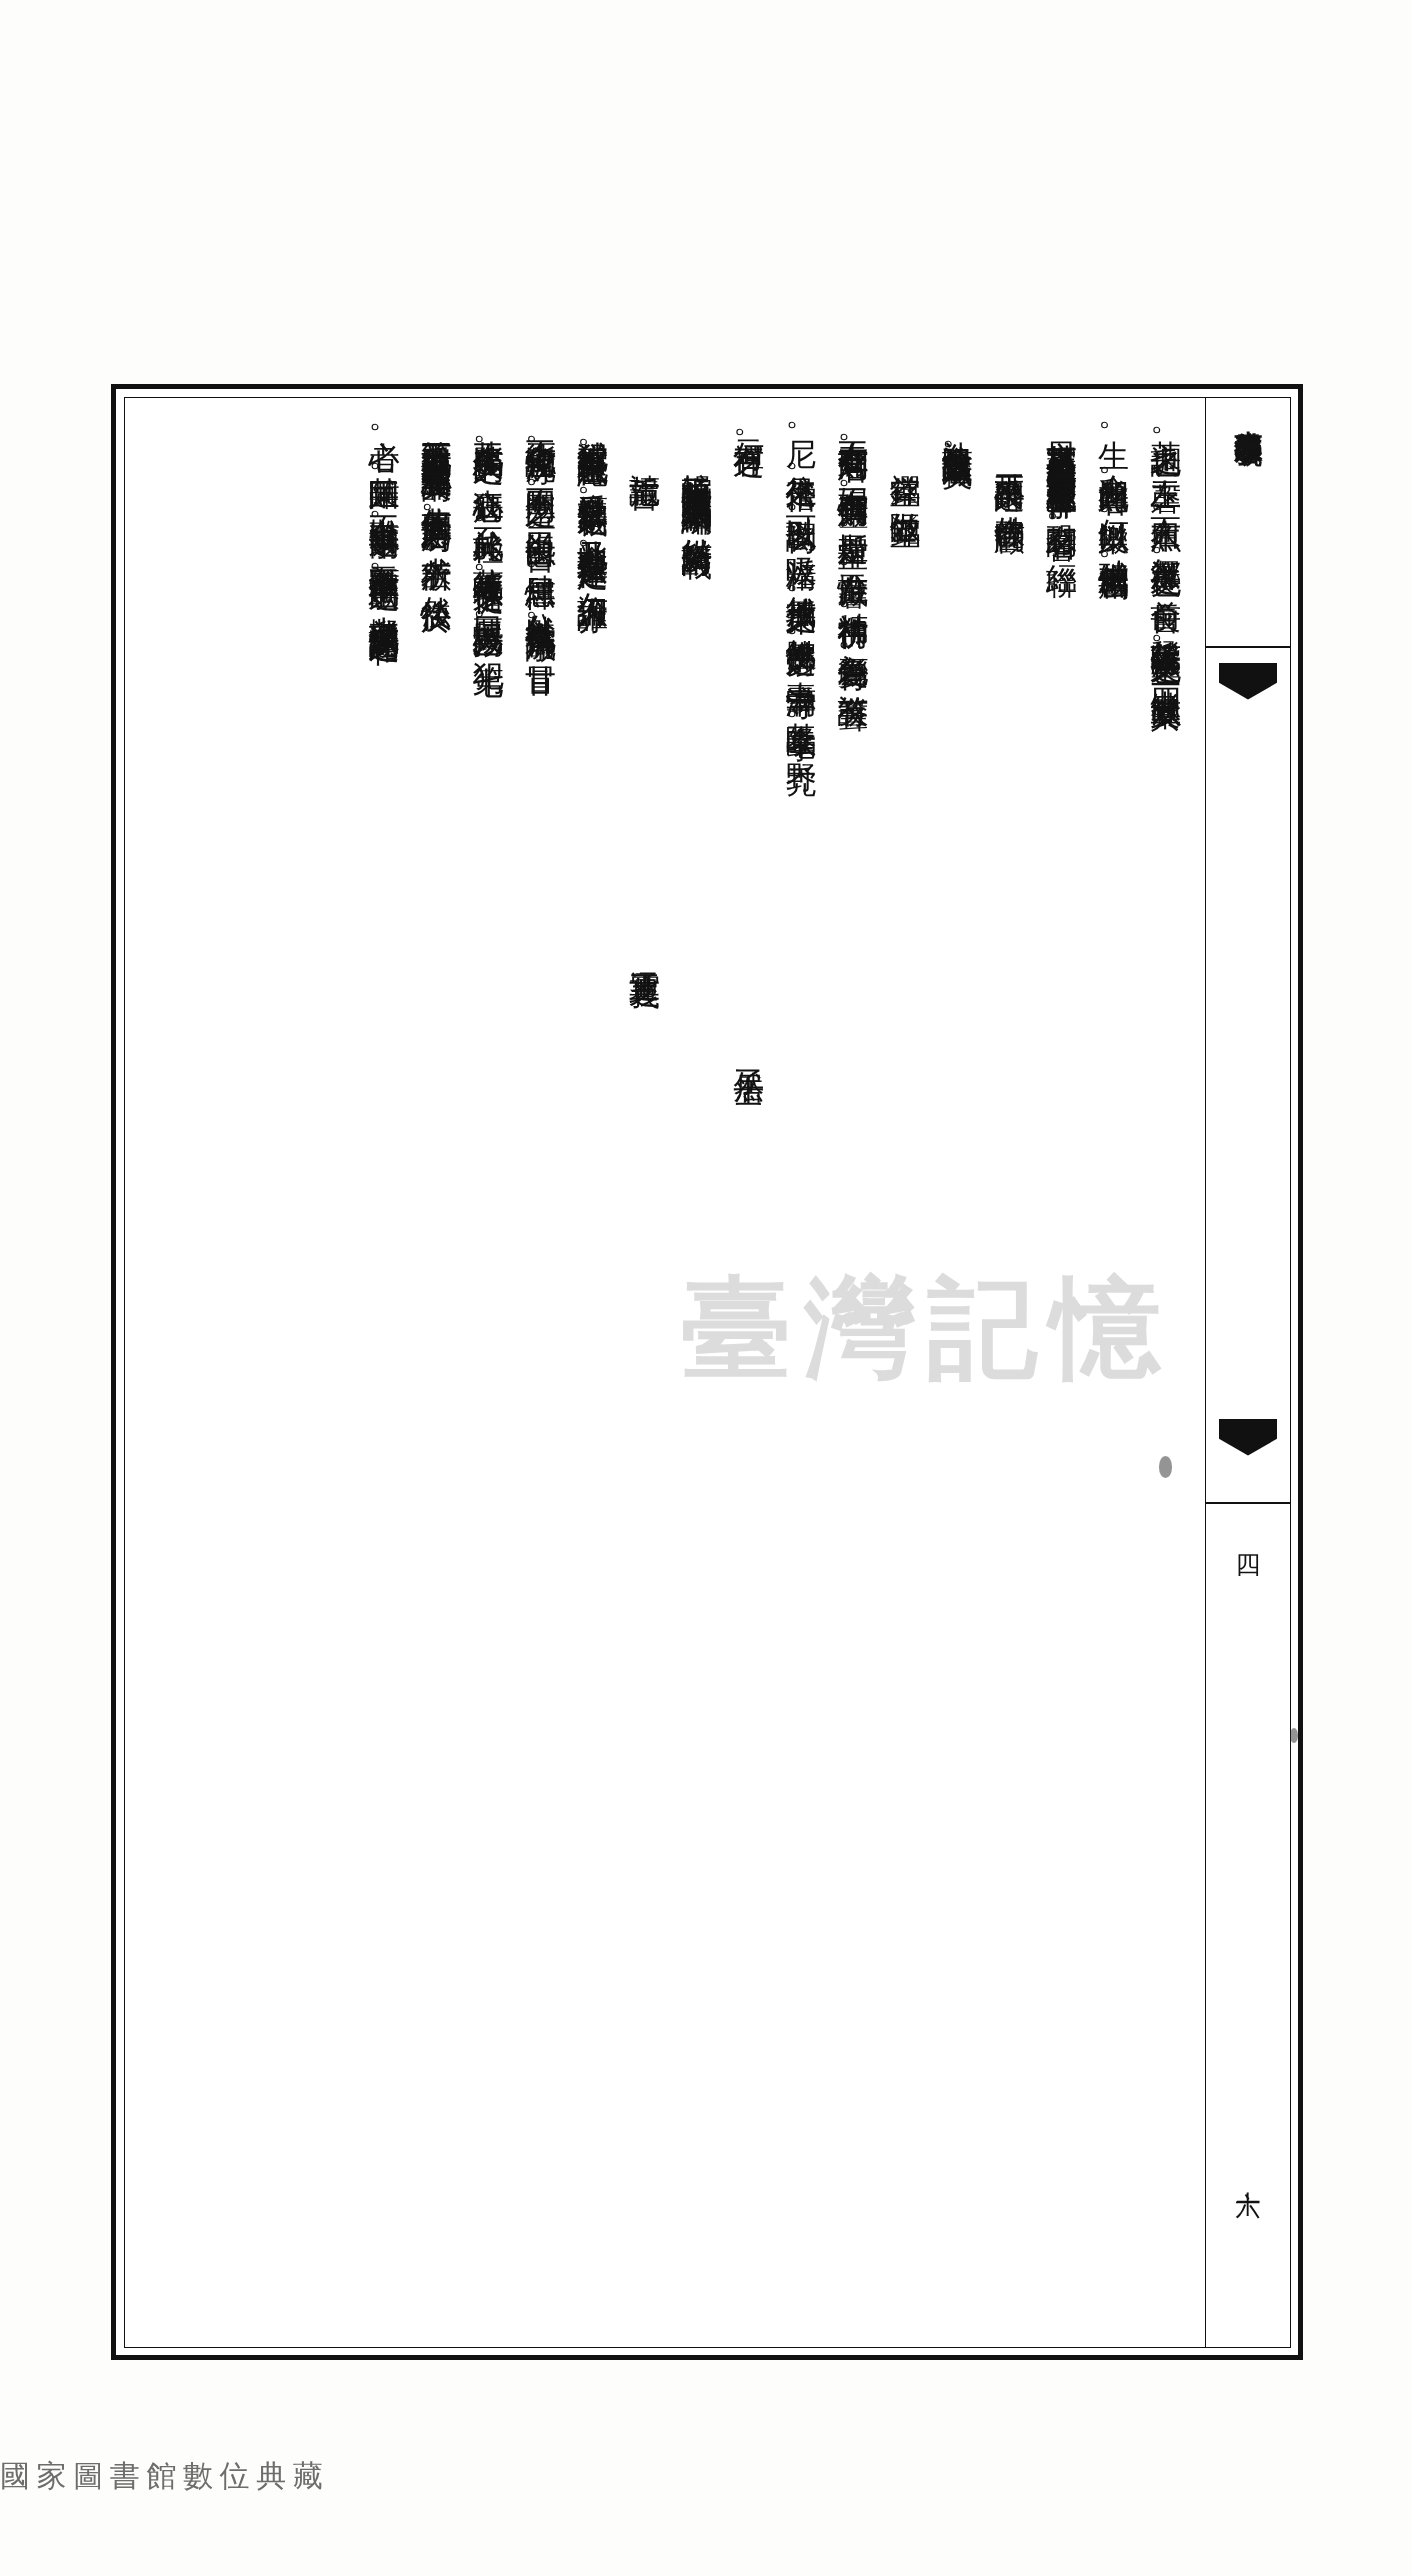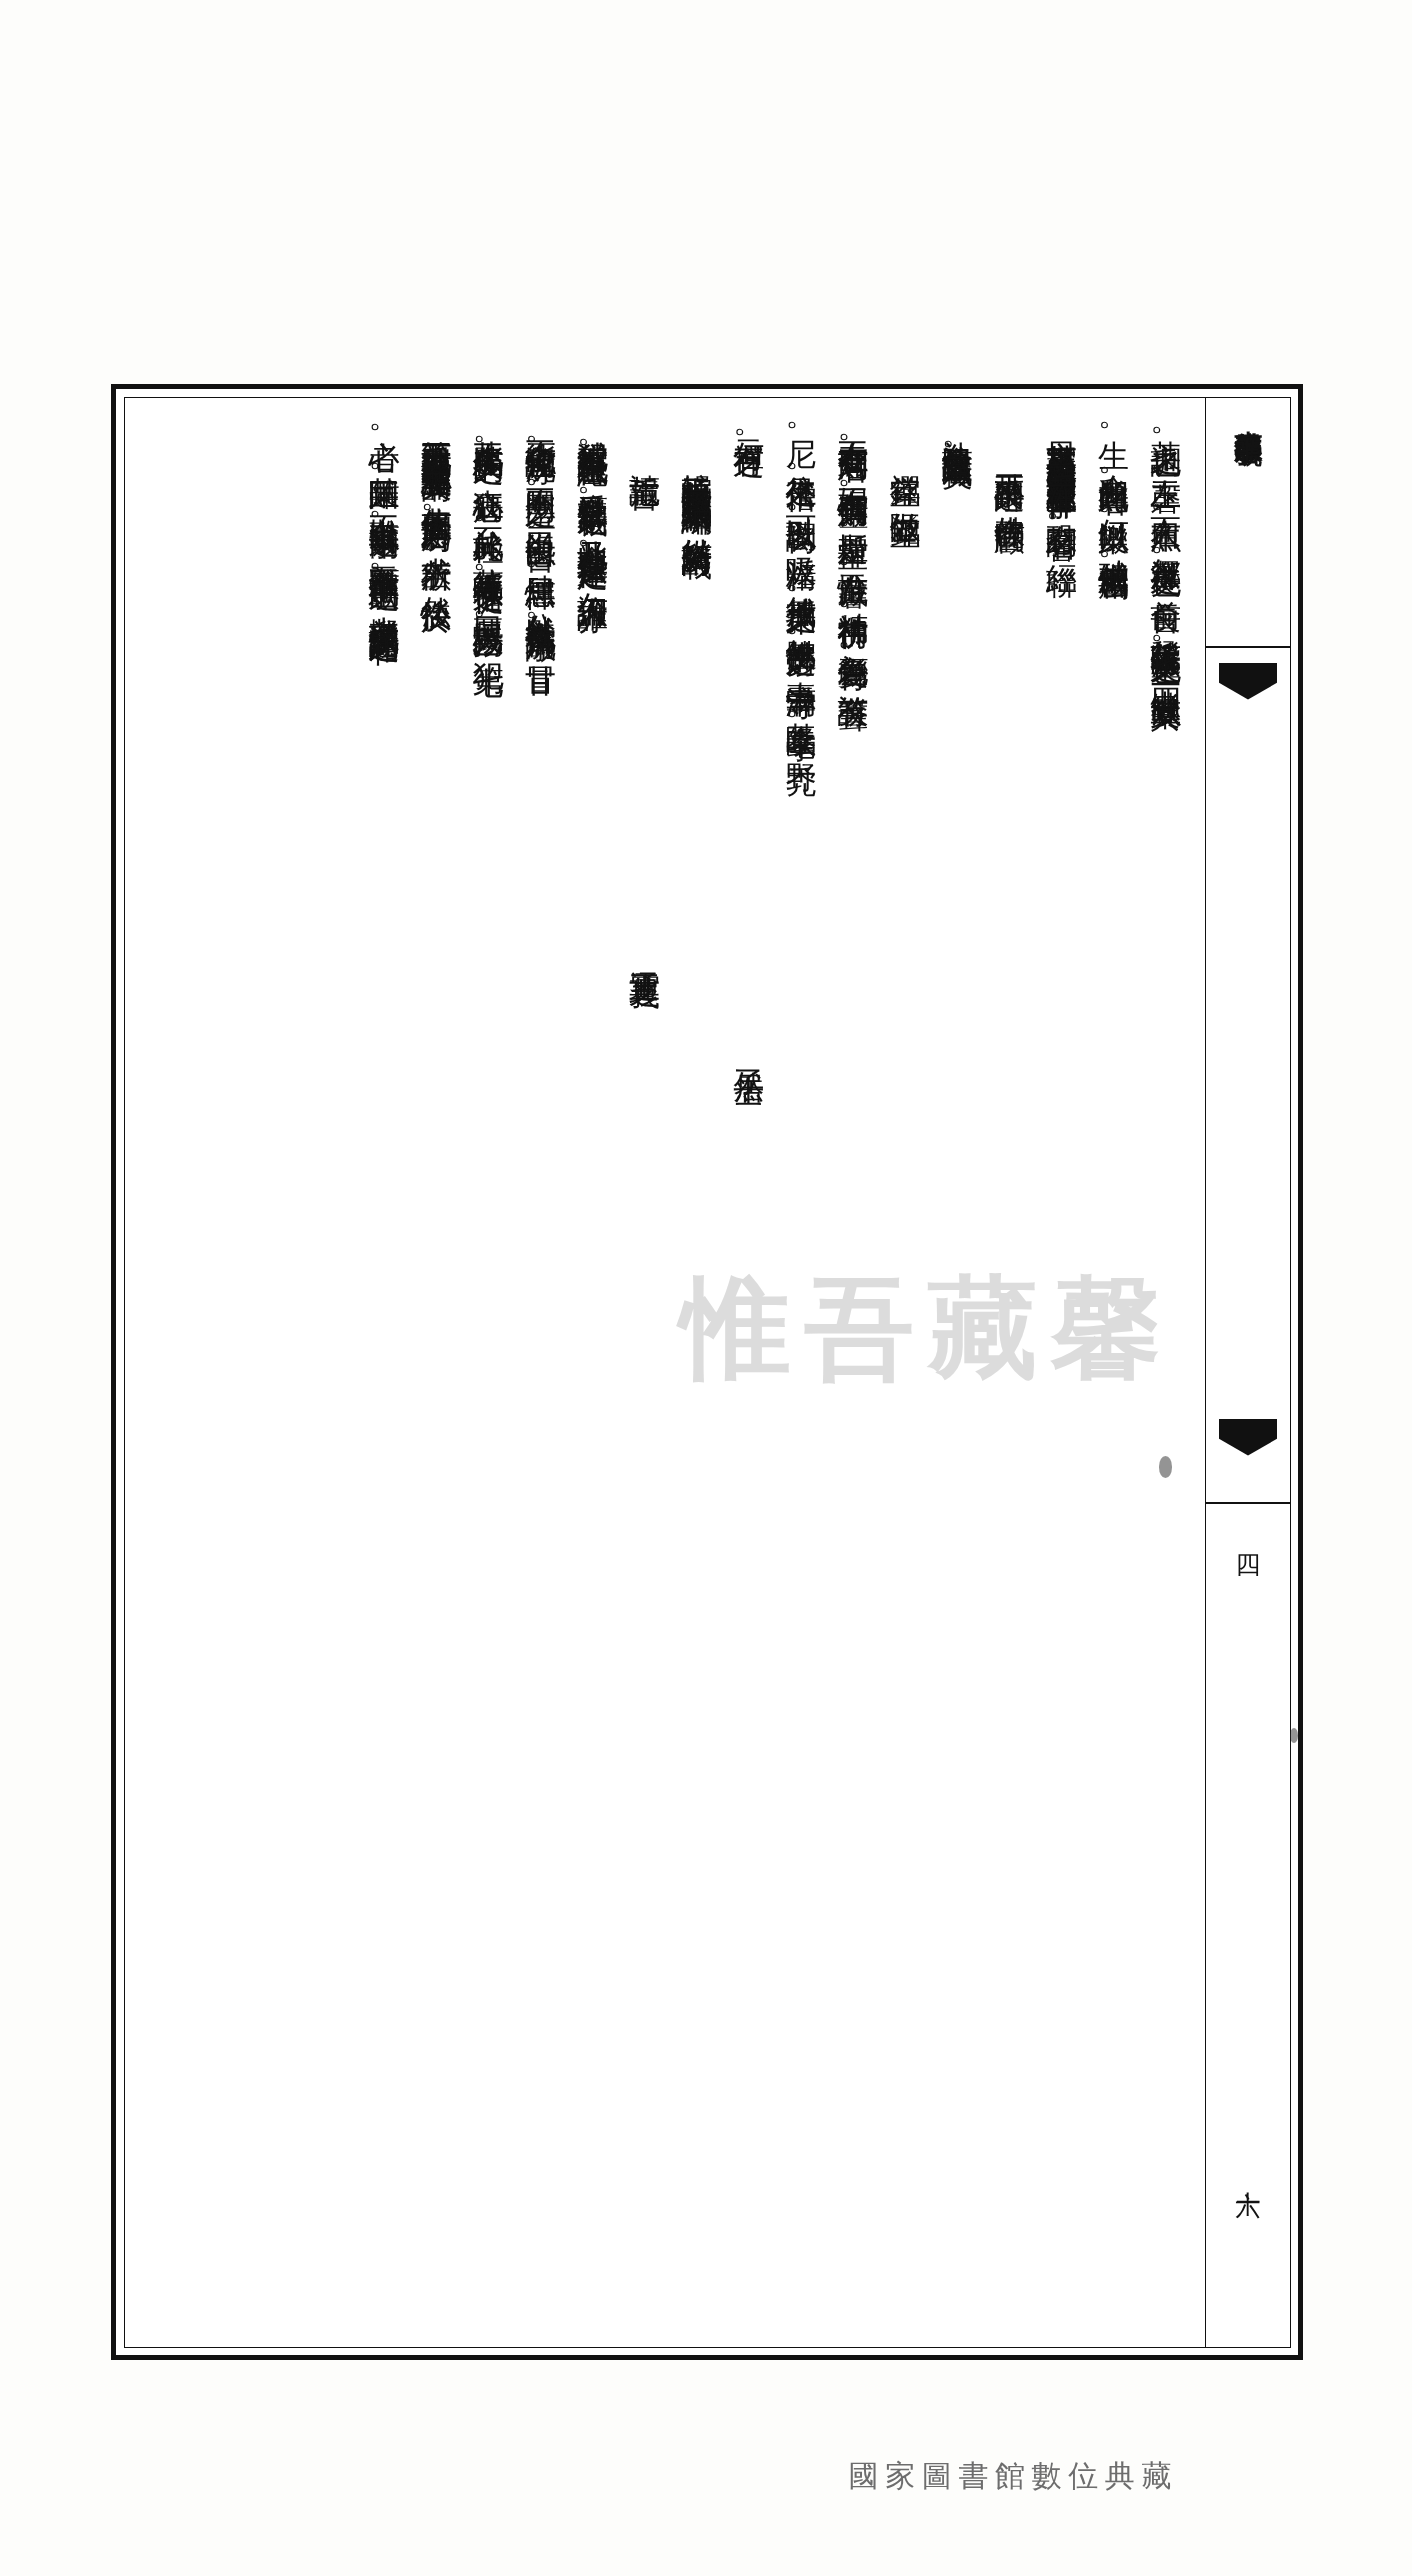--- a/index.html
+++ b/index.html
@@ -234,7 +234,7 @@
   </div>
 
   <div id="watermark">
-    <div class="wm-cn">惟吾藏馨</div>
+    <div class="wm-cn">臺灣記憶</div>
   </div>
 
   <div id="bottom-caption">國家圖書館數位典藏</div>

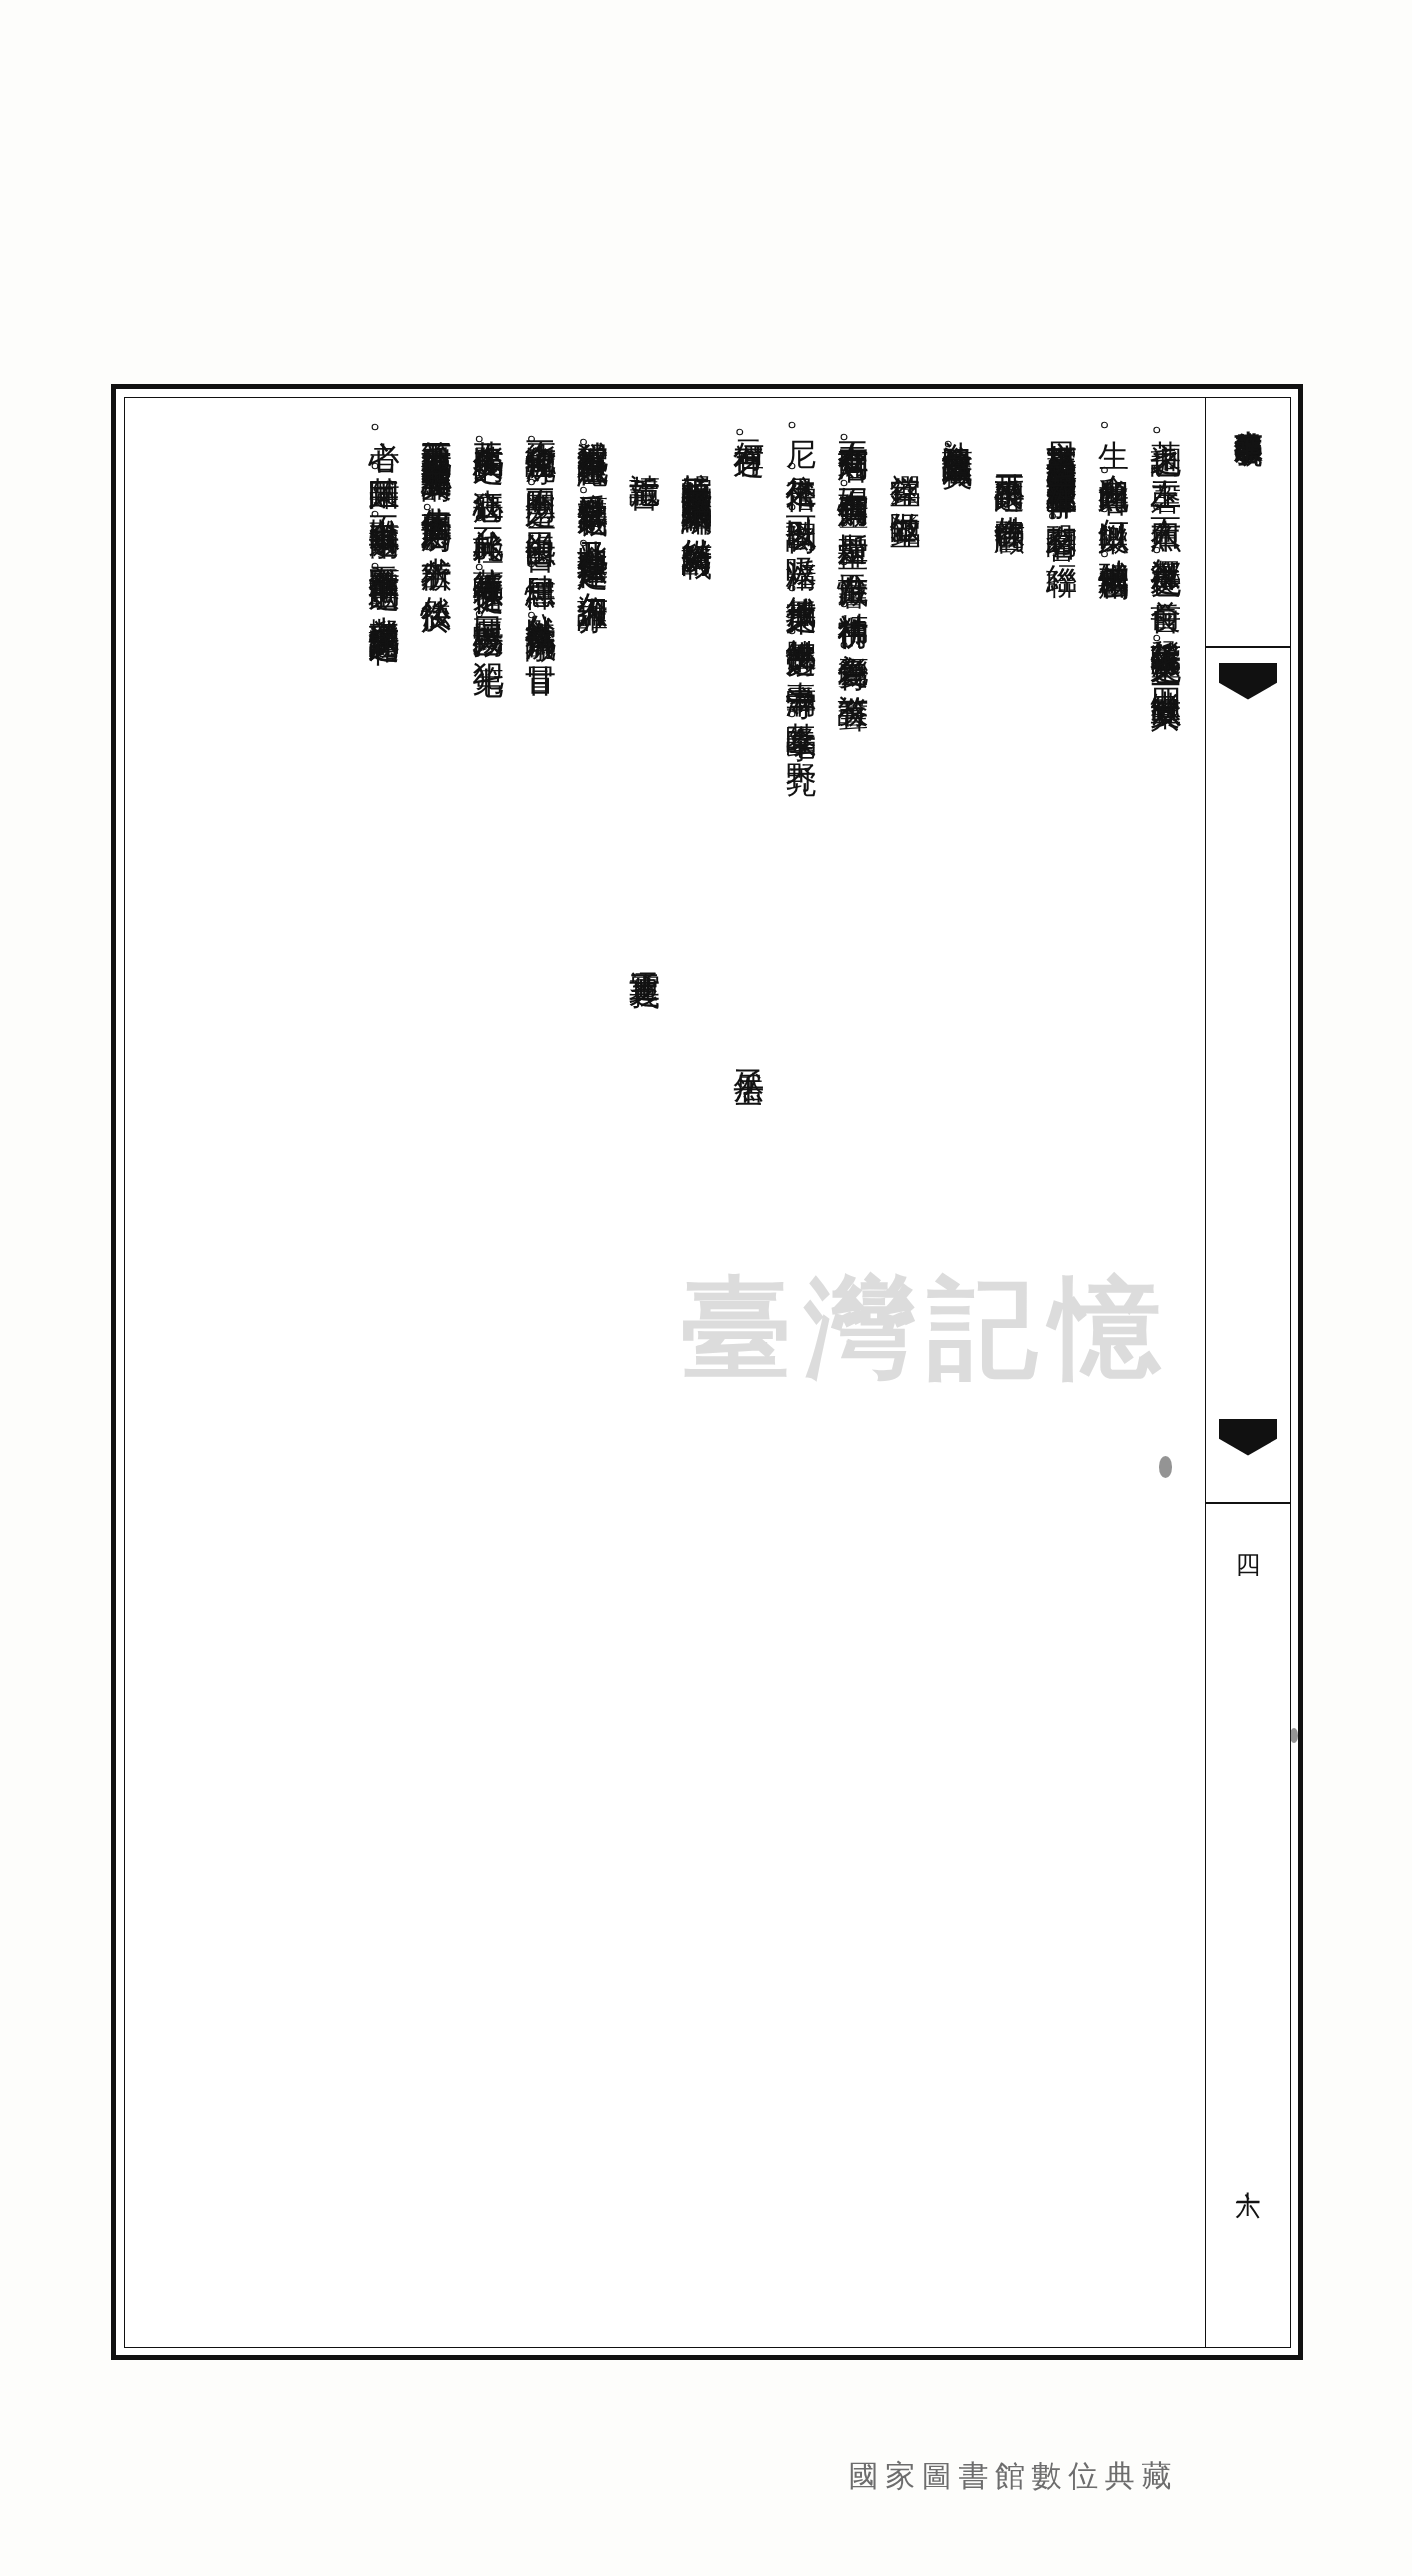--- a/index.html
+++ b/index.html
@@ -179,7 +179,7 @@
     left: 0;
     top: 2456px;
     width: 1178px;
-    text-align: right;
+    text-align: left;
     font-size: 30px;
     letter-spacing: 0.22em;
     color: #6d6d6d;

